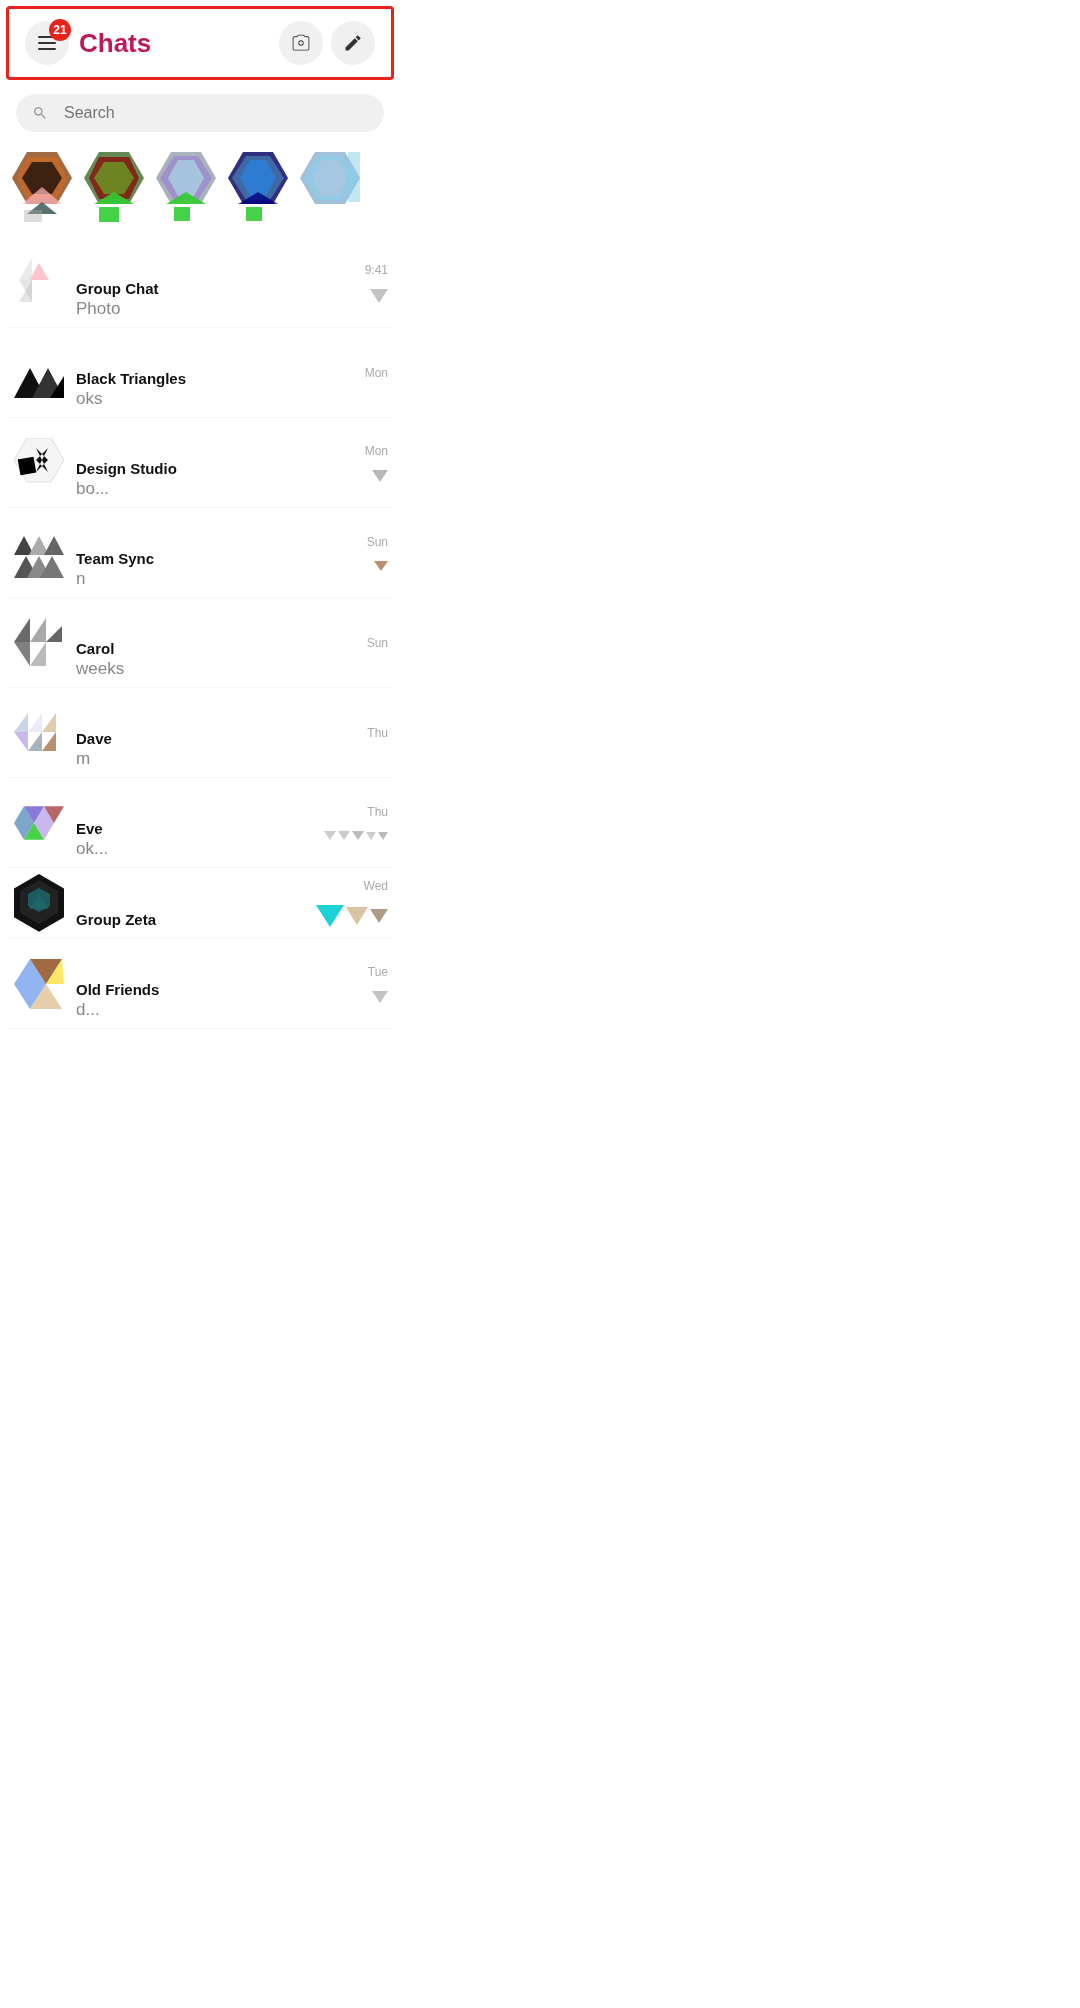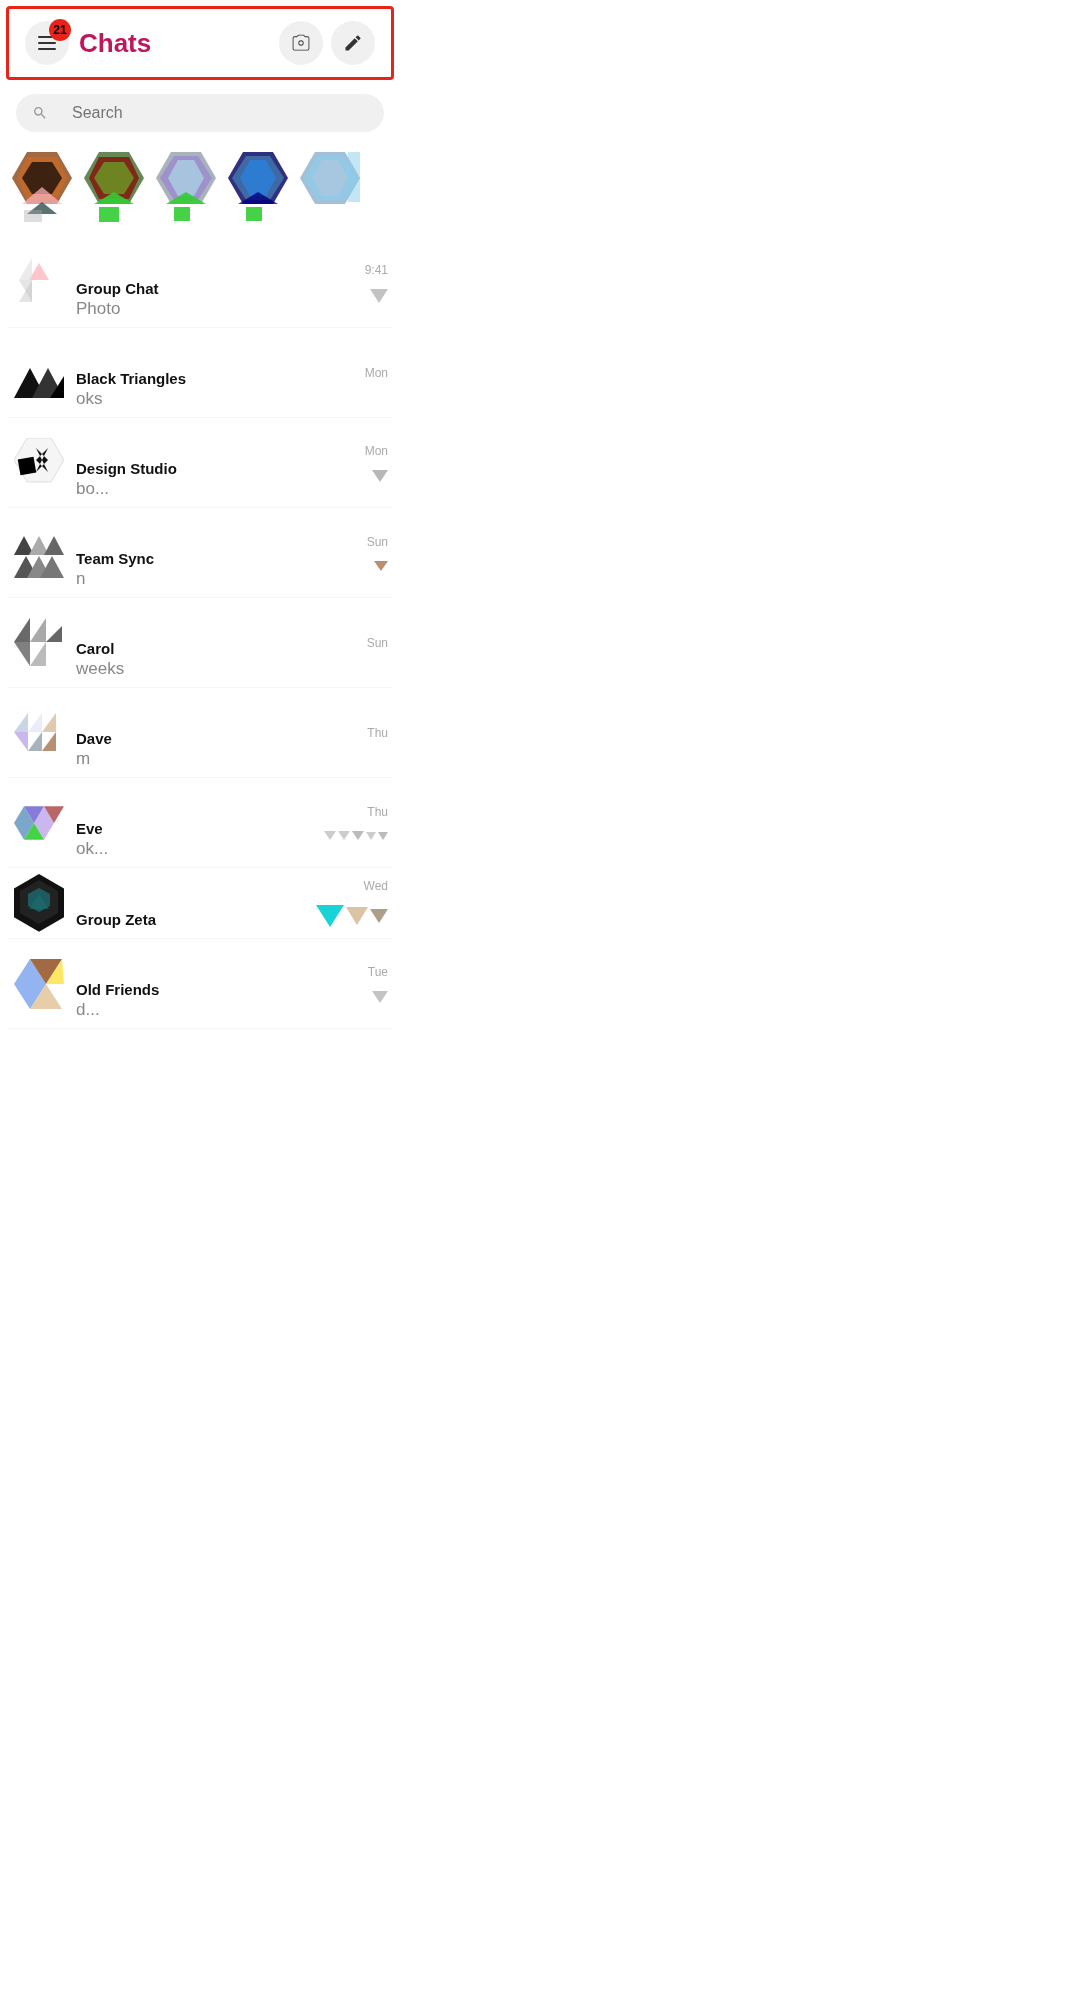--- a/index.html
+++ b/index.html
@@ -64,7 +64,7 @@
       width: 22px;
       height: 22px;
       background: #e8241a;
-      color: #000000;
+      color: #ffffff;
       font-size: 12px;
       font-weight: 700;
       border-radius: 50%;

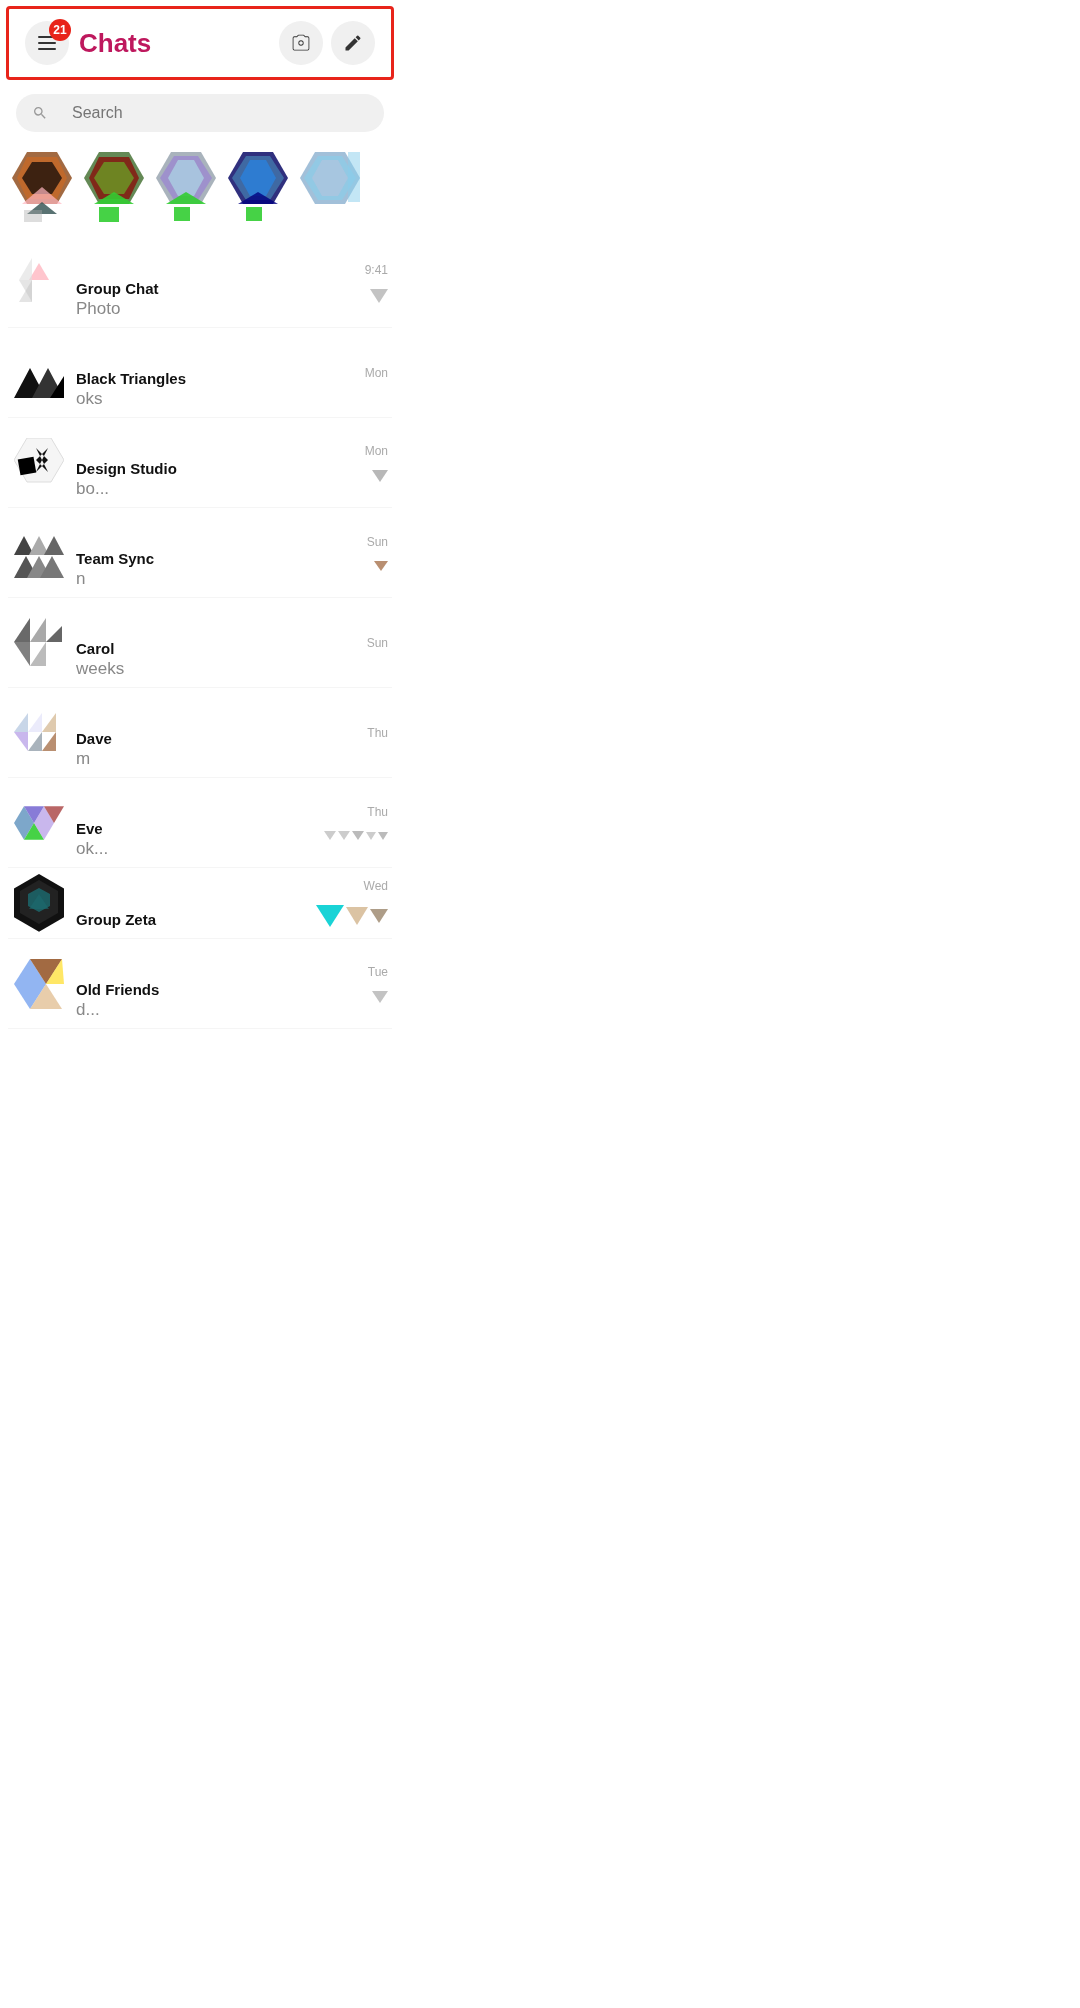--- a/index.html
+++ b/index.html
@@ -113,7 +113,7 @@
       background: #f0f0f0;
       border-radius: 24px;
       padding: 10px 16px;
-      gap: 24px;
+      gap: 16px;
     }
 
     .search-bar svg {

